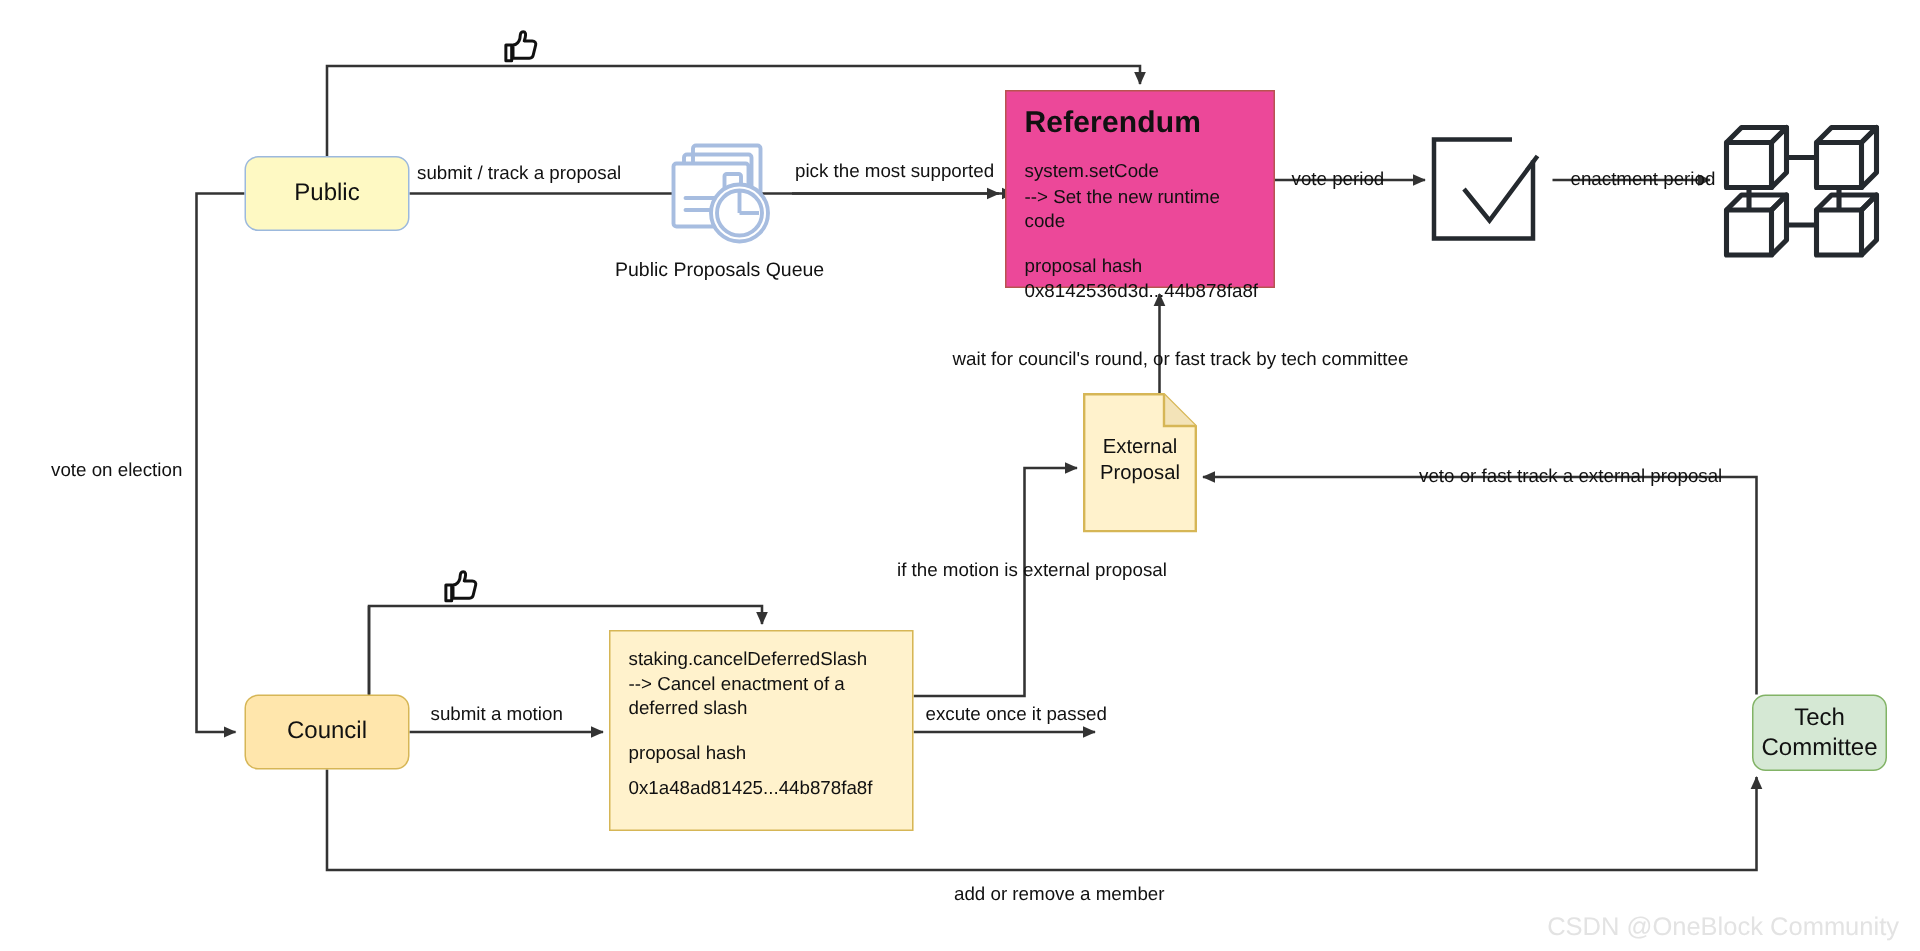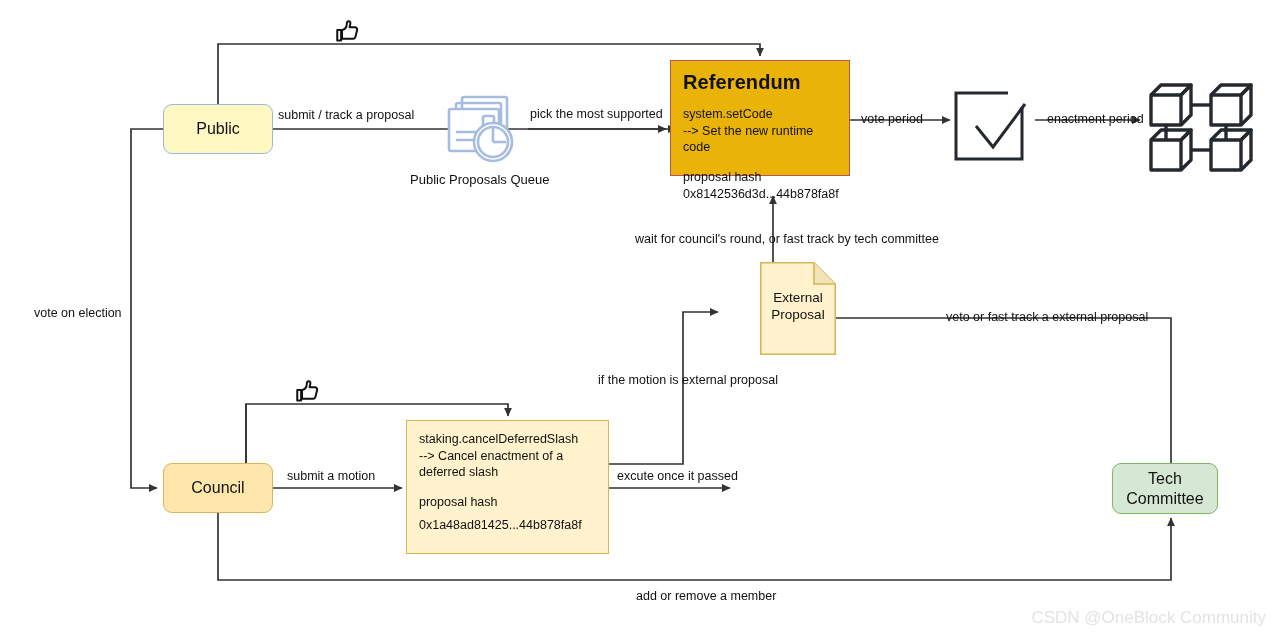--- a/index.html
+++ b/index.html
@@ -21,7 +21,7 @@
   .bigbox .bb-line{font-size:12.5px;color:#111;line-height:1.33;}
   .bigbox .bb-gap{height:13px;}
 
-  .n-referendum{left:670px;top:60px;width:180px;height:116px;background:#eab308;border:1px solid #b85450;}
+  .n-referendum{left:670px;top:60px;width:180px;height:132px;background:#ec4899;border:1px solid #b85450;}
   .n-motion{left:406px;top:420px;width:203px;height:134px;background:#fff2cc;border:1px solid #d6b656;}
 
   

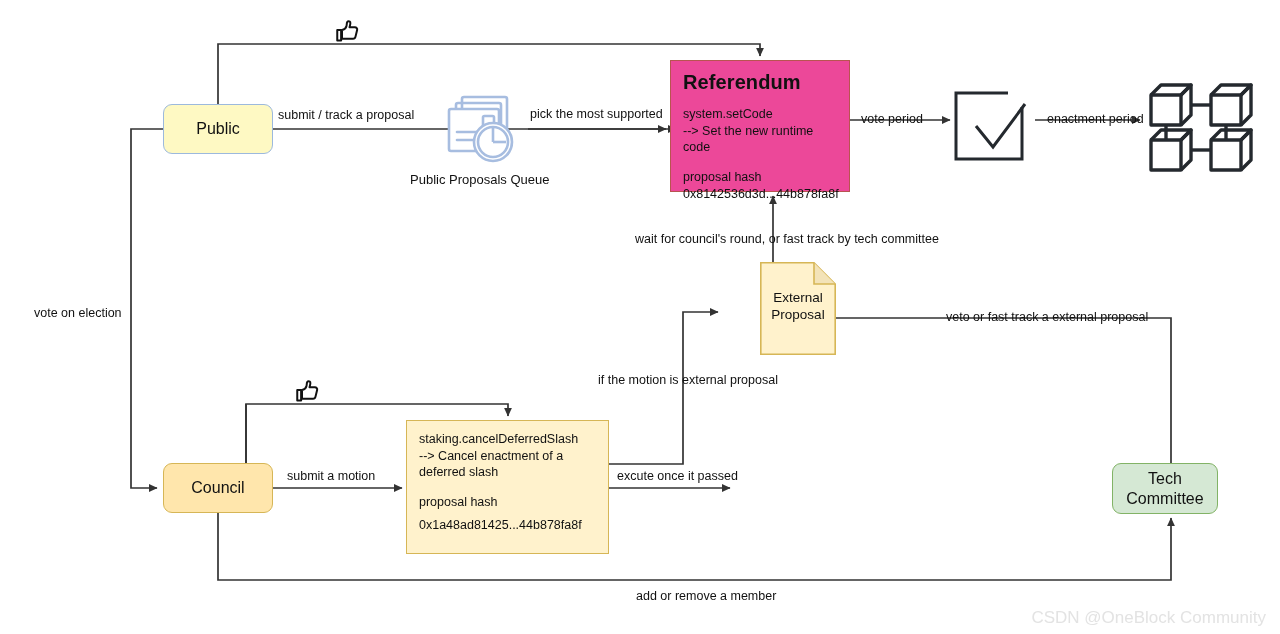--- a/index.html
+++ b/index.html
@@ -25,7 +25,7 @@
   .n-motion{left:406px;top:420px;width:203px;height:134px;background:#fff2cc;border:1px solid #d6b656;}
 
   
-  .n-external{left:760px;top:262px;width:76px;height:93px;}
+  .n-external{left:722px;top:262px;width:76px;height:93px;}
   .n-external .doc-label{position:absolute;left:0;right:0;top:28px;text-align:center;
       font-size:13.5px;color:#111;line-height:1.25;}
 

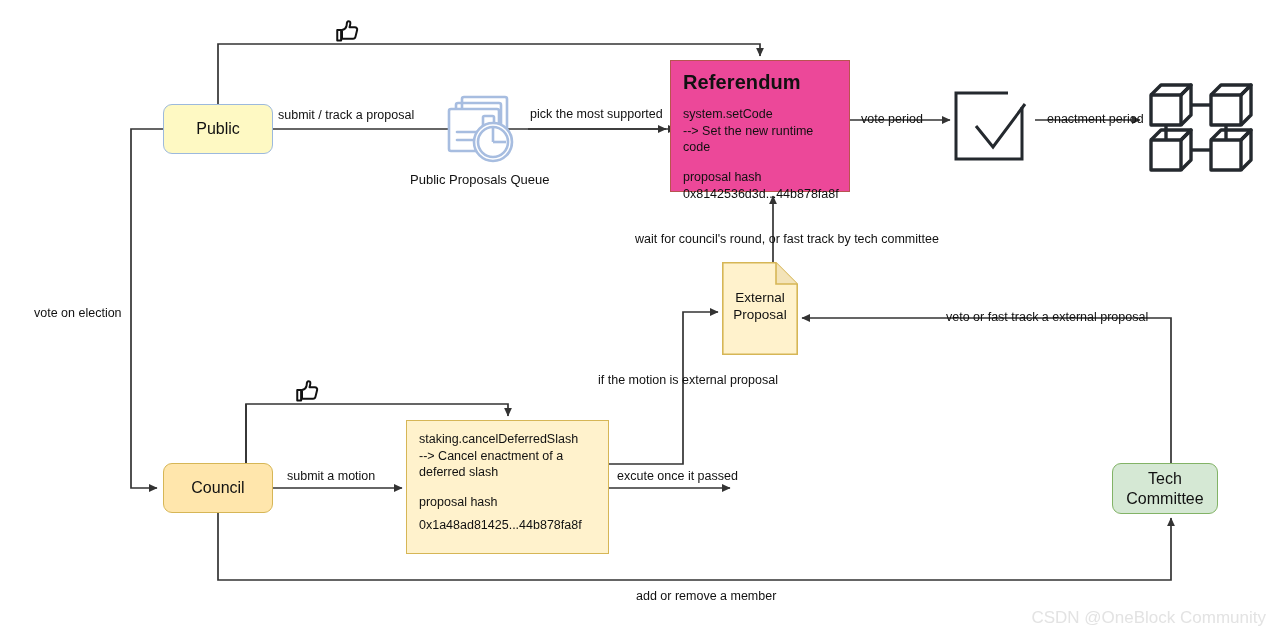--- a/index.html
+++ b/index.html
@@ -14,7 +14,7 @@
 
   .n-public{left:163px;top:104px;width:110px;height:50px;background:#fef9c3;border:1px solid #9cb9dd;}
   .n-council{left:163px;top:463px;width:110px;height:50px;background:#ffe6ac;border:1px solid #d6b656;}
-  .n-tech{left:1112px;top:463px;width:106px;height:51px;background:#d5e8d4;border:1px solid #82b366;}
+  .n-tech{left:1168px;top:463px;width:90px;height:51px;background:#d5e8d4;border:1px solid #82b366;}
 
   .bigbox{padding:10px 12px;}
   .bigbox .bb-title{font-weight:bold;font-size:20px;color:#111;margin:0 0 12px 0;letter-spacing:.1px;}

